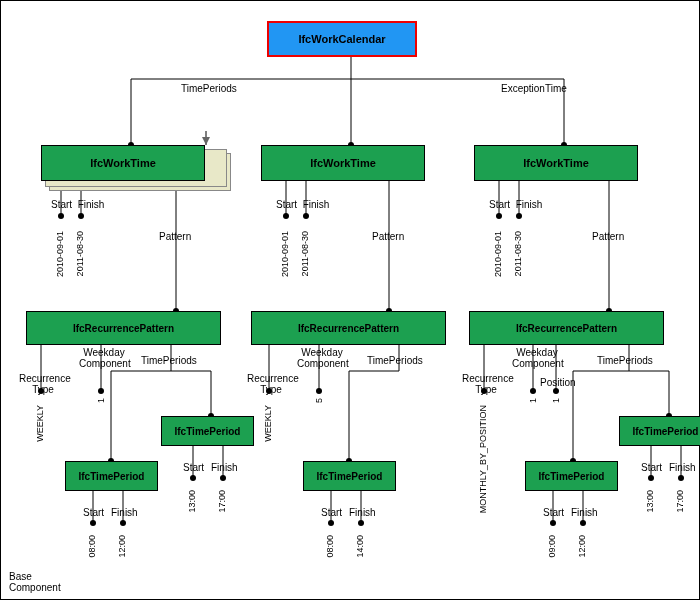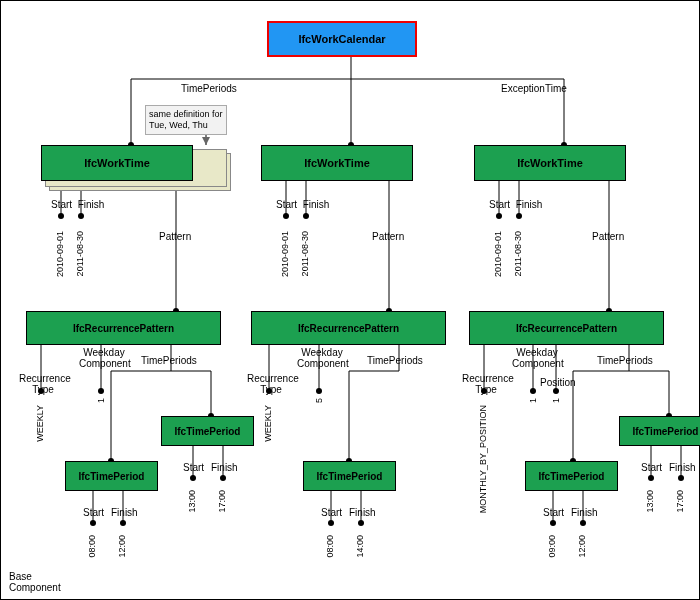--- a/index.html
+++ b/index.html
@@ -120,8 +120,6 @@
 
 <div class="lbl" style="left:180px;top:82px">TimePeriods</div>
 <div class="lbl" style="left:500px;top:82px">ExceptionTime</div>
-<div class="note" style="left:144px;top:104px;white-space:pre">same definition for
-Tue, Wed, Thu</div>
 
 <div class="stack" style="left:48px;top:152px"></div>
 <div class="stack" style="left:44px;top:148px"></div>

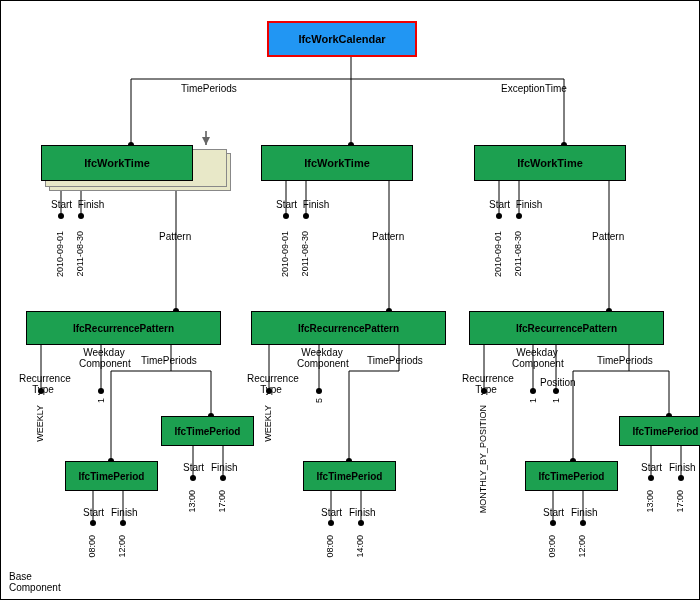--- a/index.html
+++ b/index.html
@@ -7,7 +7,7 @@
 .box{position:absolute;text-align:center;font-weight:bold;font-size:11px;display:flex;align-items:center;justify-content:center;box-sizing:border-box}
 .root{background:#2196f3;border:2px solid #e00;color:#000;width:150px;height:36px}
 .green{background:#1ca050;border:1px solid #000;color:#000}
-.wt{width:152px;height:36px}
+.wt{width:164px;height:36px}
 .rp{width:195px;height:34px;font-size:10px}
 .tp{width:93px;height:30px;font-size:10px}
 .stack{position:absolute;background:#e8e8c8;border:1px solid #888;width:180px;height:36px}

